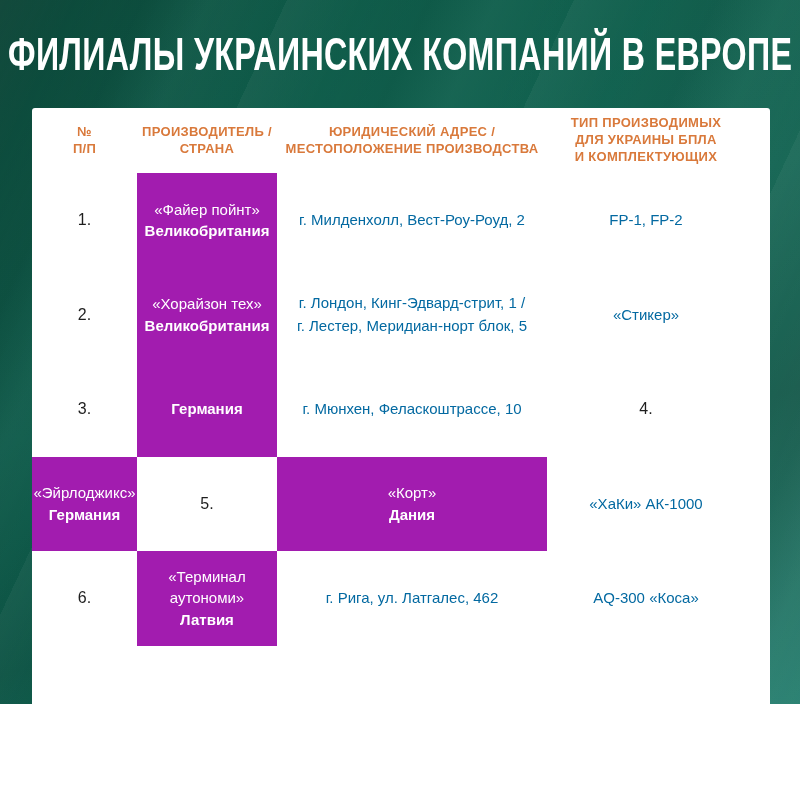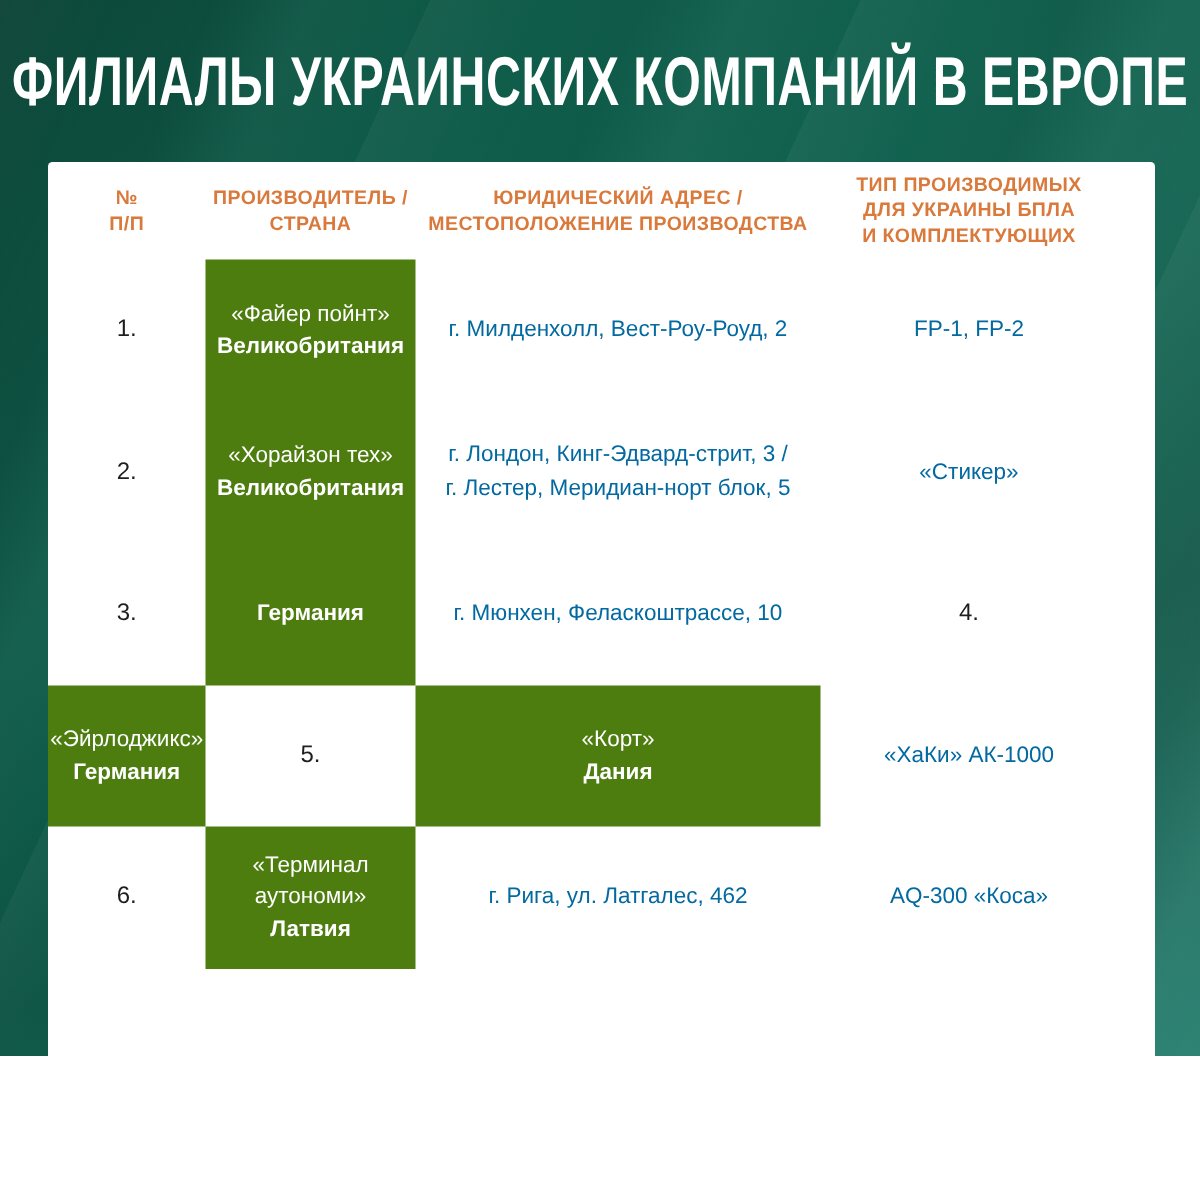--- a/index.html
+++ b/index.html
@@ -71,7 +71,7 @@
     font-size: 16px;
   }
   .producer {
-    background: #4d7c0f;
+    background: #a21caf;
     color: #ffffff;
     flex-direction: column;
     font-size: 15px;

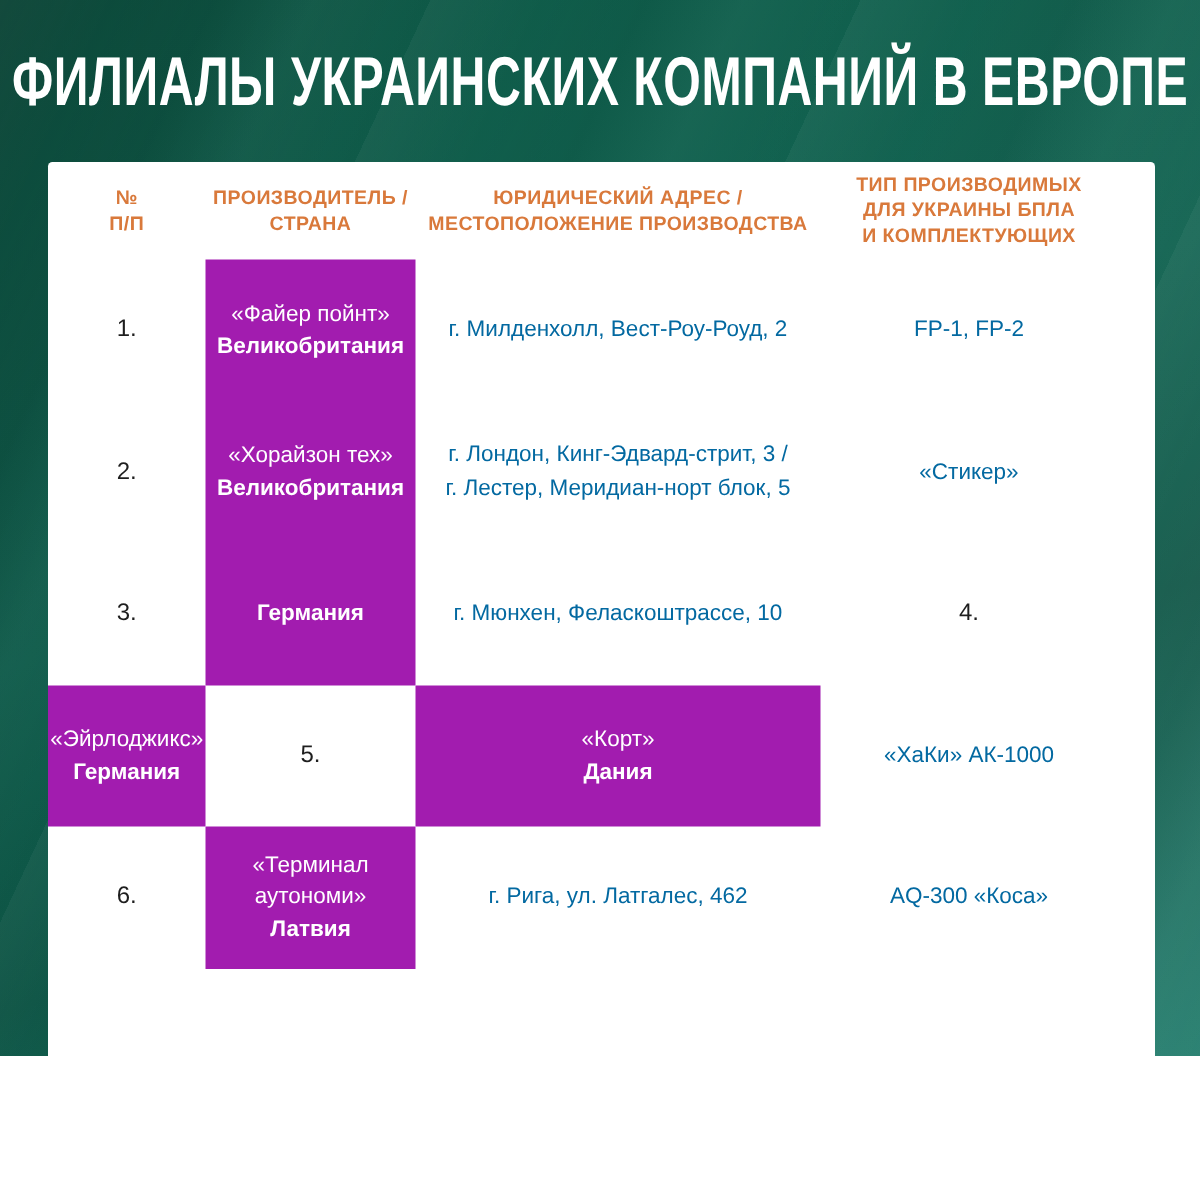--- a/index.html
+++ b/index.html
@@ -125,7 +125,7 @@
         <span class="pname">«Хорайзон тех»</span>
         <span class="pcountry">Великобритания</span>
       </div>
-      <div class="cell addr">г. Лондон, Кинг-Эдвард-стрит, 3 /
+      <div class="cell addr">г. Лондон, Кинг-Эдвард-стрит, 1 /
 г. Лестер, Меридиан-норт блок, 5</div>
       <div class="cell types">«Стикер»</div>
 

